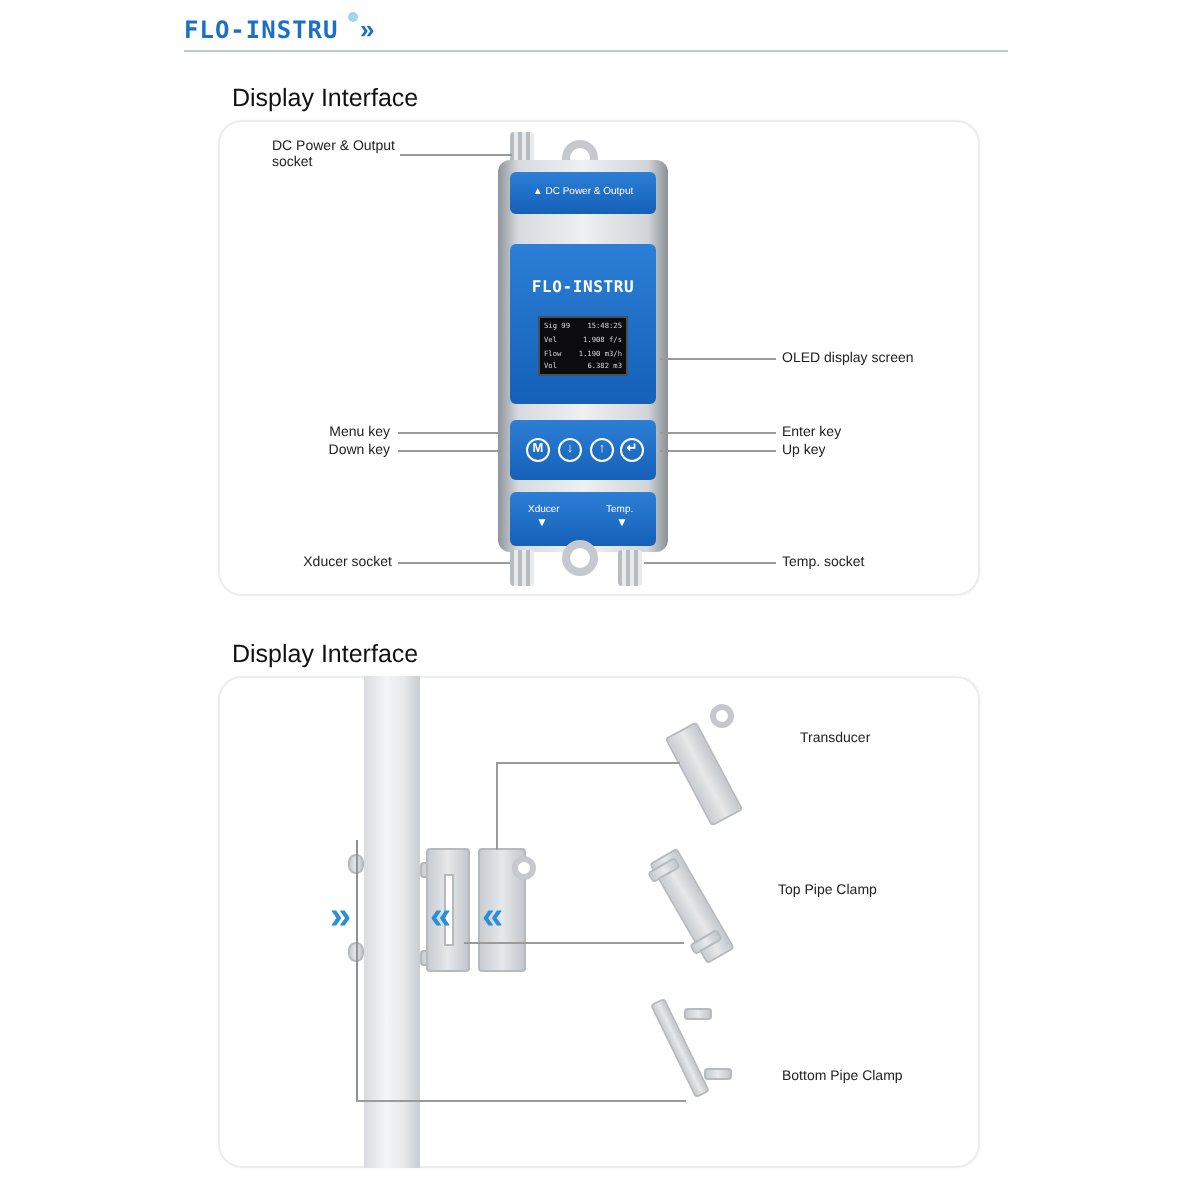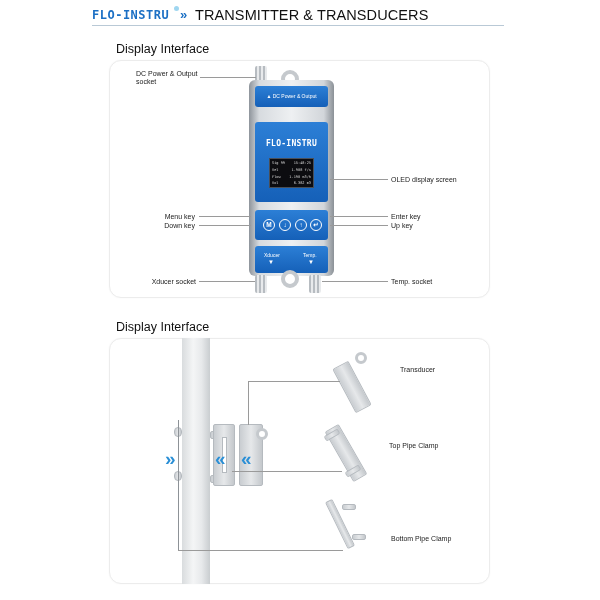--- a/index.html
+++ b/index.html
@@ -42,7 +42,6 @@
   <span class="logo">FLO-INSTRU</span>
   <span class="logo-dot"></span>
   <span class="chev">»</span>
-  <span class="title">TRANSMITTER &amp; TRANSDUCERS</span>
 </div>
 
 <div class="section-title" style="top:42px;">Display Interface</div>

